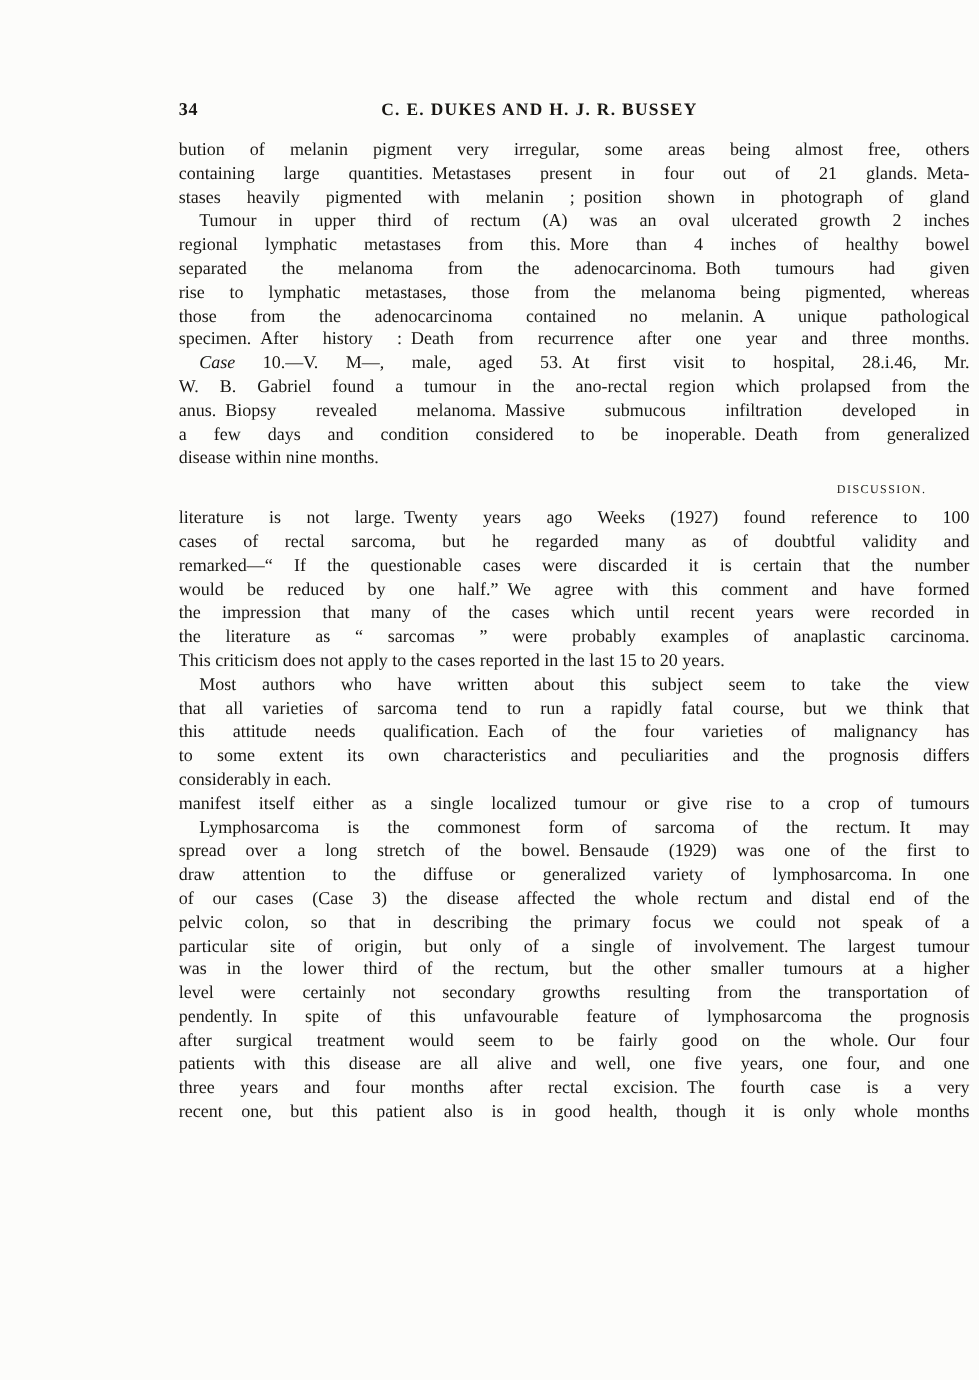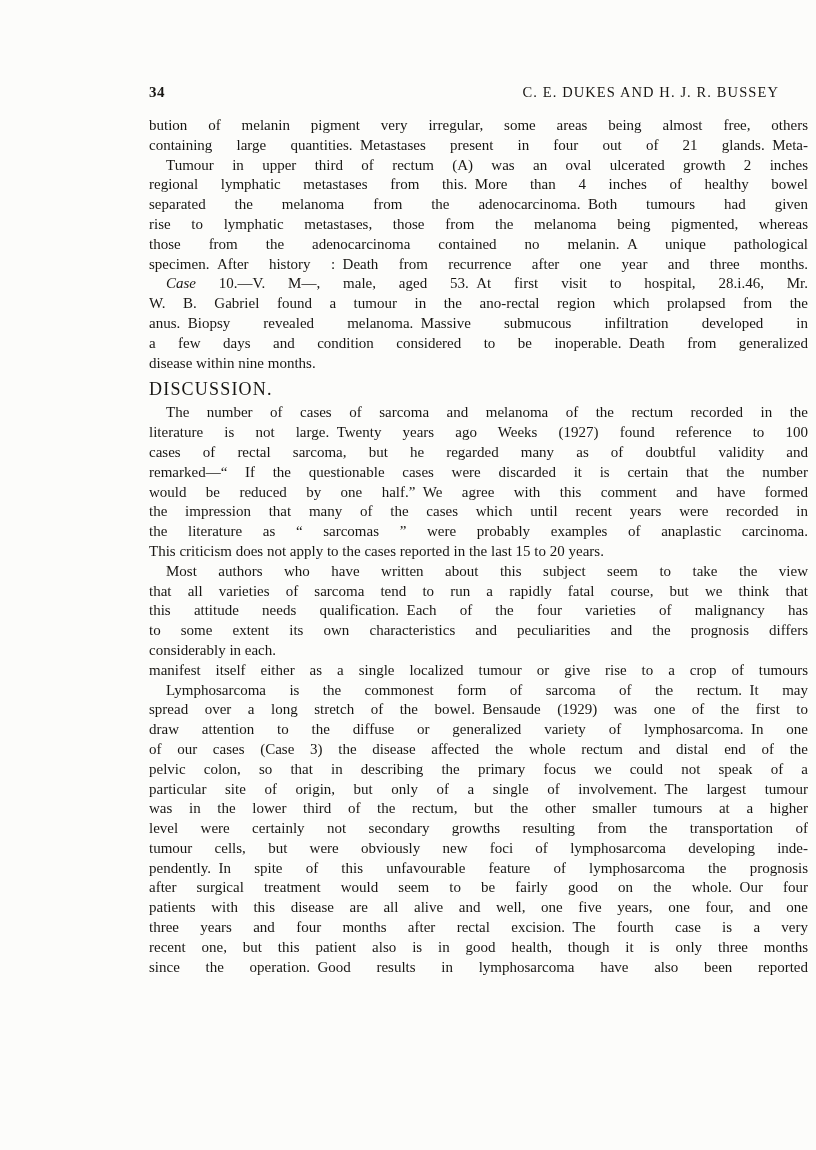--- a/index.html
+++ b/index.html
@@ -26,9 +26,9 @@
   }
   .authors{
     position:absolute;left:0;top:0;width:100%;
-    text-align:right;
+    text-align:center;
     transform:translateX(-29px);
-    font-size:14.5px;letter-spacing:1.1px;white-space:nowrap;
+    font-size:14.5px;letter-spacing:1.1px;white-space:nowrap;font-weight:bold;
   }
   .text-column{
     position:absolute;left:149px;top:116px;width:659px;

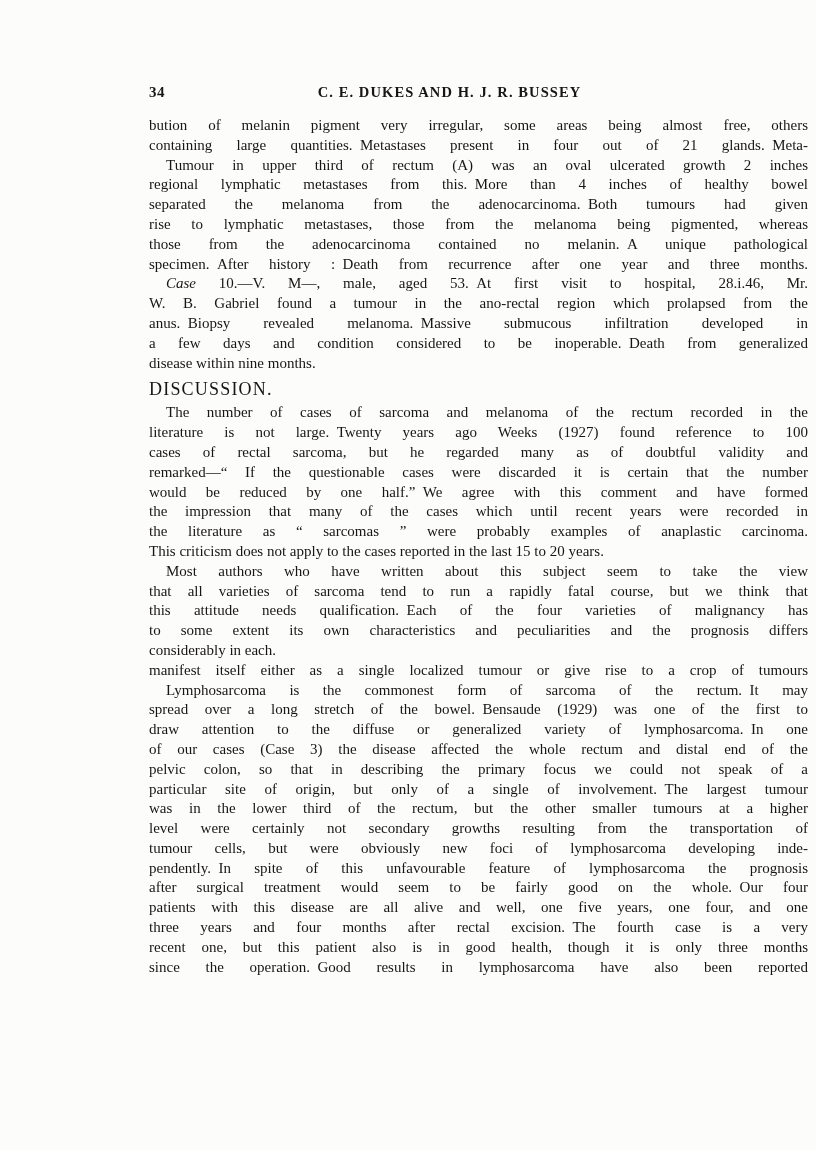--- a/index.html
+++ b/index.html
@@ -65,6 +65,7 @@
       <div class="paragraph">
         <div class="line">bution of melanin pigment very irregular, some areas being almost free, others</div>
         <div class="line">containing large quantities. Metastases present in four out of 21 glands. Meta-</div>
+        <div class="line">stases heavily pigmented with melanin ; position shown in photograph of gland</div>
       </div>
       <div class="paragraph">
         <div class="line first-indent">Tumour in upper third of rectum (A) was an oval ulcerated growth 2 inches</div>

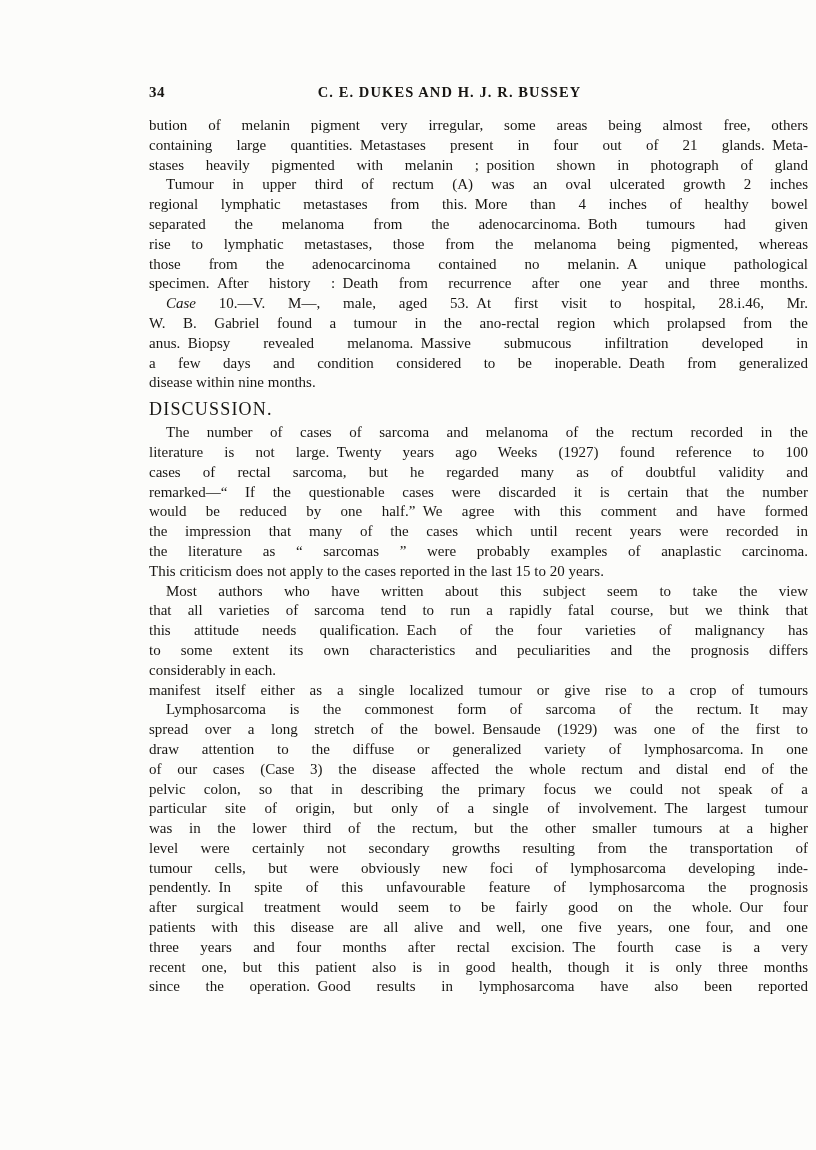--- a/index.html
+++ b/index.html
@@ -44,9 +44,9 @@
   .line.para-end{text-align-last:left;}
   .line.first-indent{text-indent:17px;}
   .section-heading{
-    text-align:left;
+    text-align:right;
     margin:9px 36px 7px 0;
-    font-size:18px;
+    font-size:10px;
     letter-spacing:1.2px;
     line-height:14px;
     white-space:nowrap;

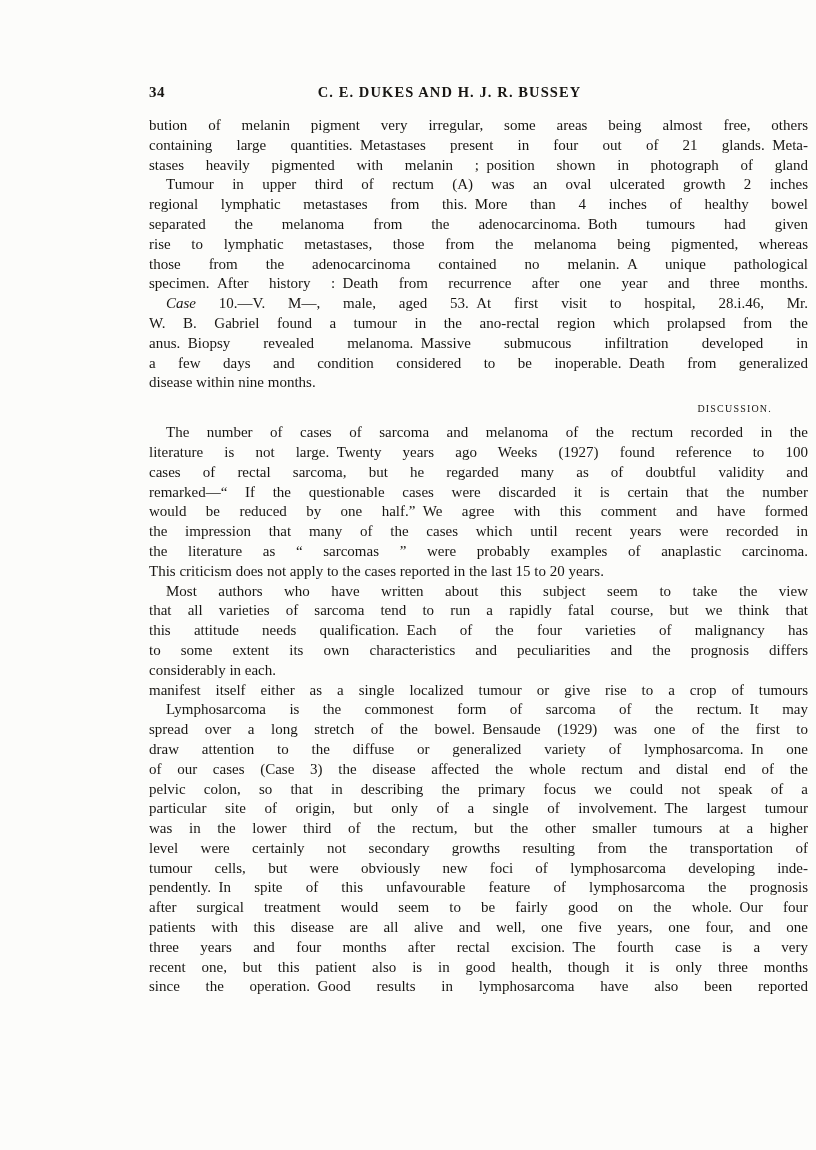--- a/index.html
+++ b/index.html
@@ -84,7 +84,6 @@
       </div>
       <div class="section-heading">DISCUSSION.</div>
       <div class="paragraph">
-        <div class="line first-indent">The number of cases of sarcoma and melanoma of the rectum recorded in the</div>
         <div class="line">literature is not large. Twenty years ago Weeks (1927) found reference to 100</div>
         <div class="line">cases of rectal sarcoma, but he regarded many as of doubtful validity and</div>
         <div class="line">remarked—“ If the questionable cases were discarded it is certain that the number</div>

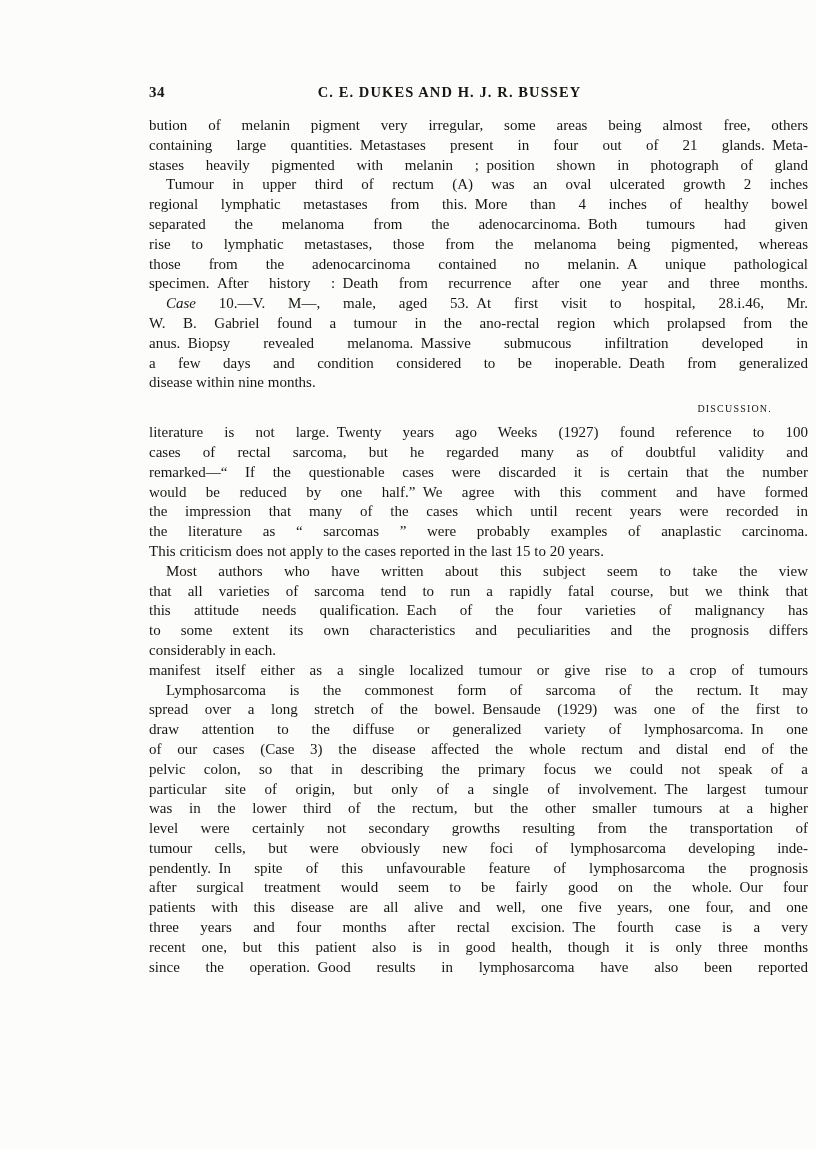--- a/index.html
+++ b/index.html
@@ -109,7 +109,6 @@
         <div class="line">particular site of origin, but only of a single of involvement. The largest tumour</div>
         <div class="line">was in the lower third of the rectum, but the other smaller tumours at a higher</div>
         <div class="line">level were certainly not secondary growths resulting from the transportation of</div>
-        <div class="line">tumour cells, but were obviously new foci of lymphosarcoma developing inde-</div>
         <div class="line">pendently. In spite of this unfavourable feature of lymphosarcoma the prognosis</div>
         <div class="line">after surgical treatment would seem to be fairly good on the whole. Our four</div>
         <div class="line">patients with this disease are all alive and well, one five years, one four, and one</div>

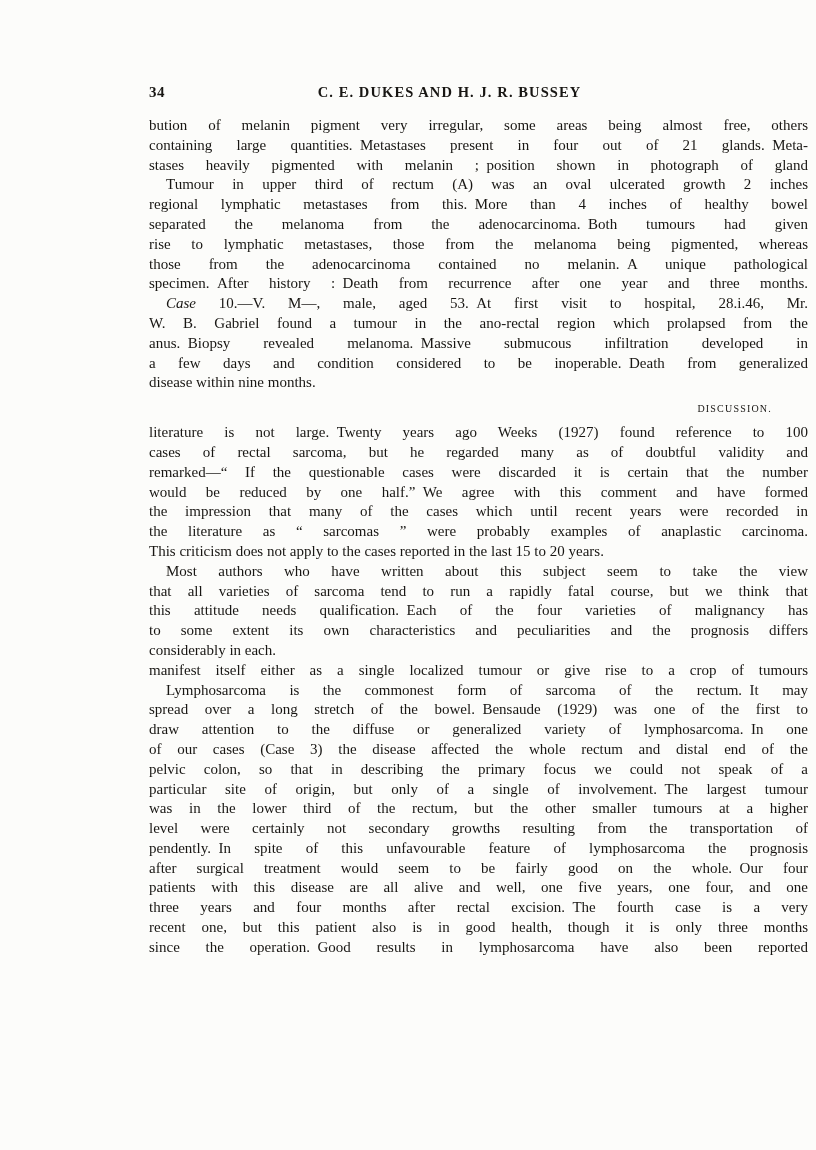--- a/index.html
+++ b/index.html
@@ -113,7 +113,7 @@
         <div class="line">after surgical treatment would seem to be fairly good on the whole. Our four</div>
         <div class="line">patients with this disease are all alive and well, one five years, one four, and one</div>
         <div class="line">three years and four months after rectal excision. The fourth case is a very</div>
-        <div class="line">recent one, but this patient also is in good health, though it is only three months</div>
+        <div class="line">recent one, but this patient also is in good health, though it is only whole months</div>
         <div class="line">since the operation. Good results in lymphosarcoma have also been reported</div>
       </div>
     </main>

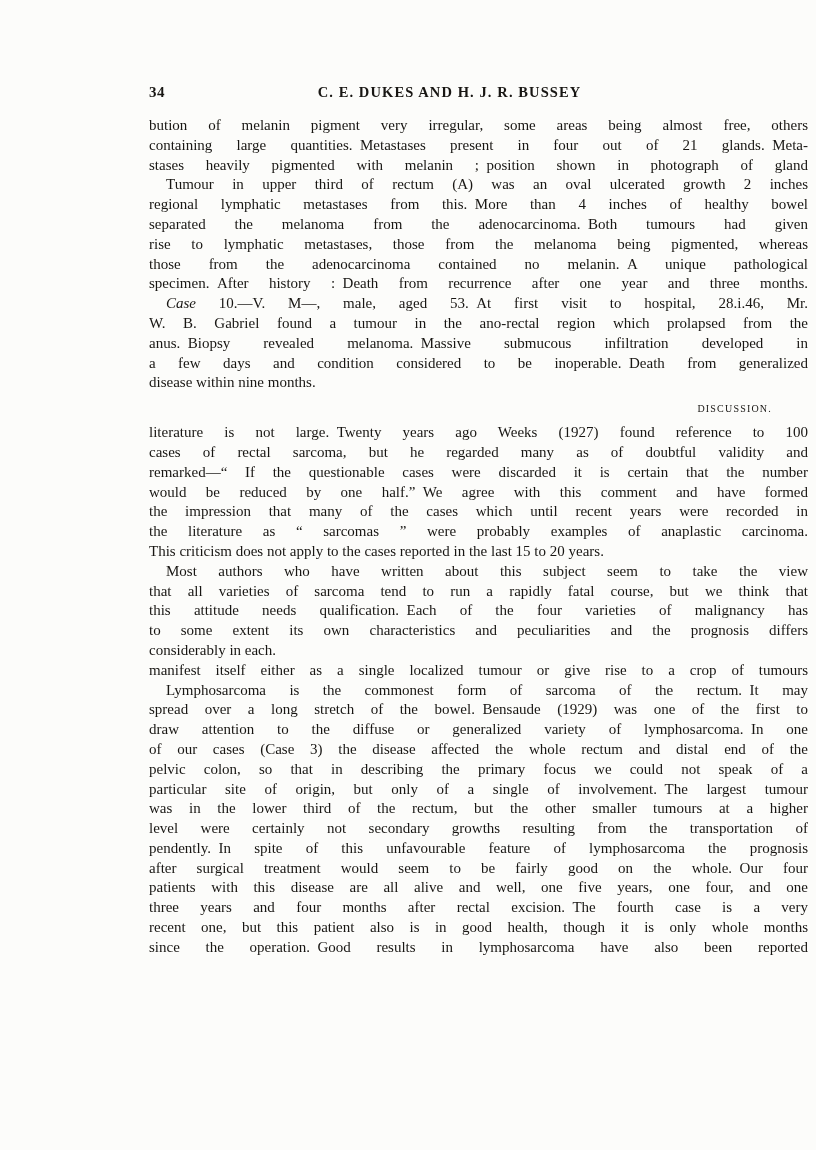--- a/index.html
+++ b/index.html
@@ -114,7 +114,6 @@
         <div class="line">patients with this disease are all alive and well, one five years, one four, and one</div>
         <div class="line">three years and four months after rectal excision. The fourth case is a very</div>
         <div class="line">recent one, but this patient also is in good health, though it is only whole months</div>
-        <div class="line">since the operation. Good results in lymphosarcoma have also been reported</div>
       </div>
     </main>
 </div>

